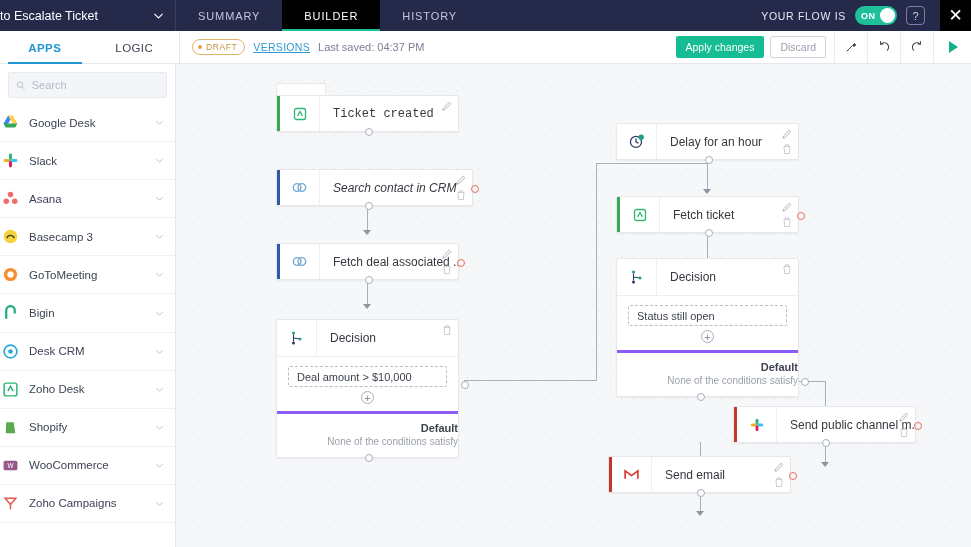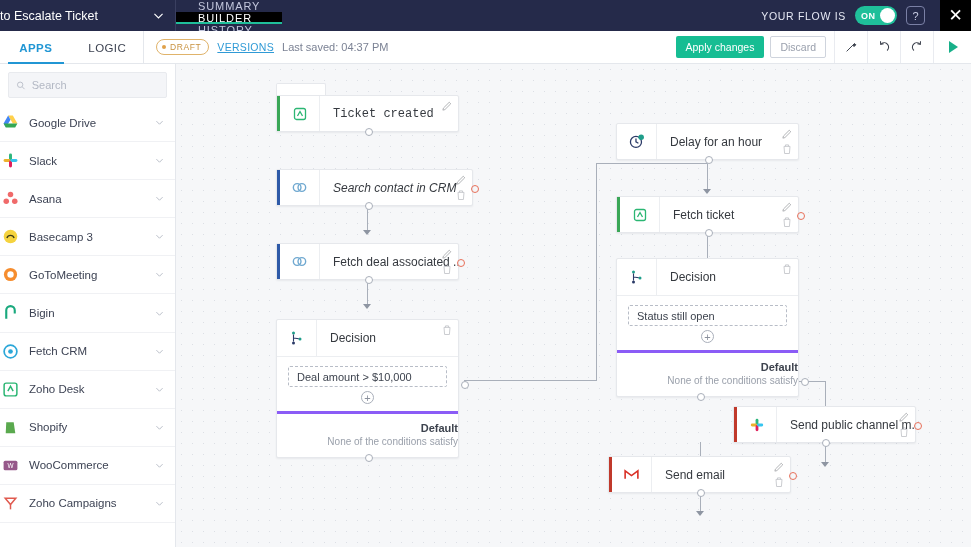--- a/index.html
+++ b/index.html
@@ -23,7 +23,7 @@
   }
   .flow-title { white-space: nowrap; overflow: hidden; }
   .chev-white { width: 13px; height: 13px; flex: none; }
-  .top-tabs { display: flex; align-items: stretch; flex-direction: column; }
+  .top-tabs { display: flex; align-items: stretch; }
   .top-tab {
     padding: 0 22px; display: flex; align-items: center;
     color: #c3c7dd; font-size: 11px; letter-spacing: .9px;

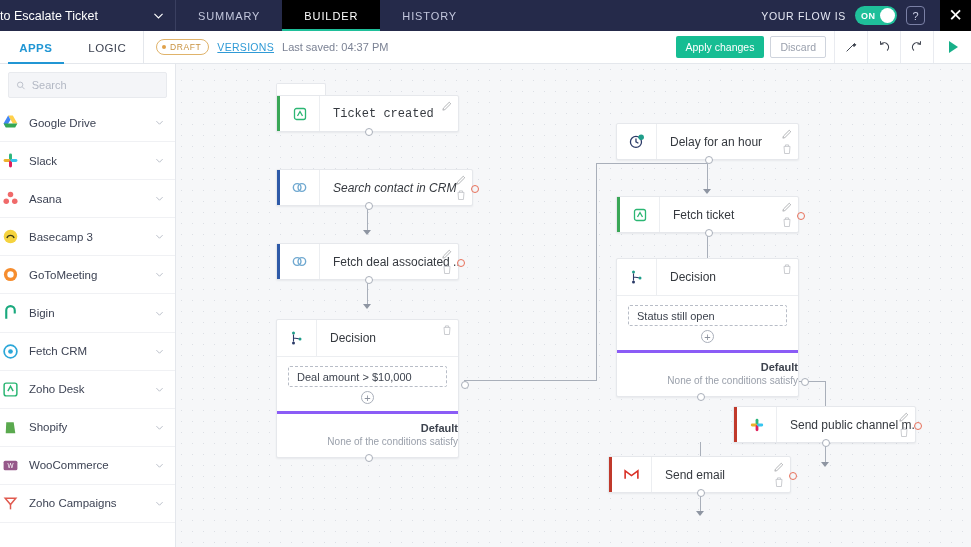--- a/index.html
+++ b/index.html
@@ -65,7 +65,7 @@
     background: #ffffff; border-bottom: 1px solid #e4e7ec; display: flex;
   }
   .side-tabs {
-    width: 144px; display: flex; border-right: 1px solid #e4e7ec; height: 33px;
+    width: 180px; display: flex; border-right: 1px solid #e4e7ec; height: 33px;
   }
   .side-tab {
     flex: 1; display: flex; align-items: center; justify-content: center;

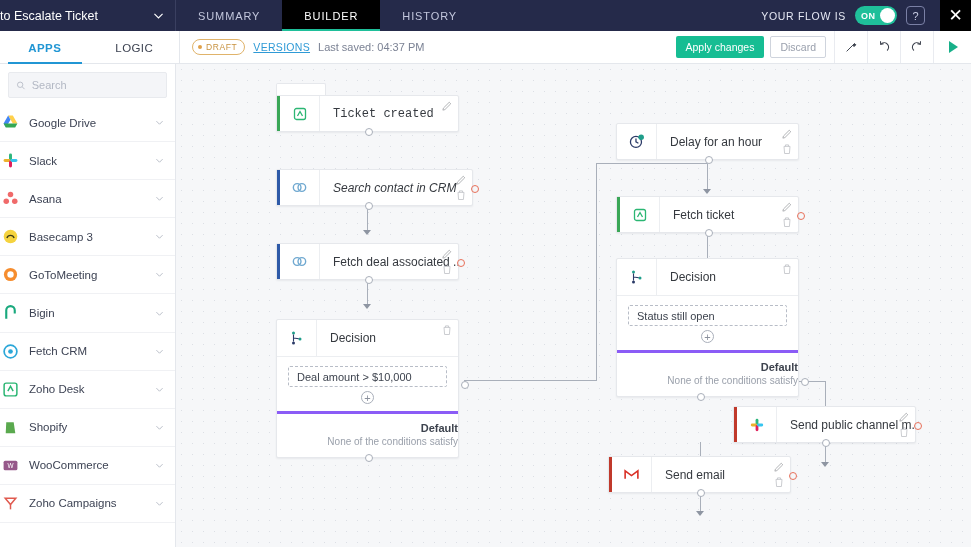--- a/index.html
+++ b/index.html
@@ -310,7 +310,7 @@
             <path d="M1.5 9 L14.5 9 L12.4 12.8 L3.7 12.8 Z" fill="#34a853"></path>
           </svg>
         </span>
-        <span class="app-name">Google Drive</span>
+        <span class="app-name">Google Desk</span>
         <svg class="chev-grey" viewBox="0 0 16 16">
             <path d="M3.5 6 L8 10.5 L12.5 6" fill="none" stroke="#b2b7c2" stroke-width="1.3"></path>
           </svg>

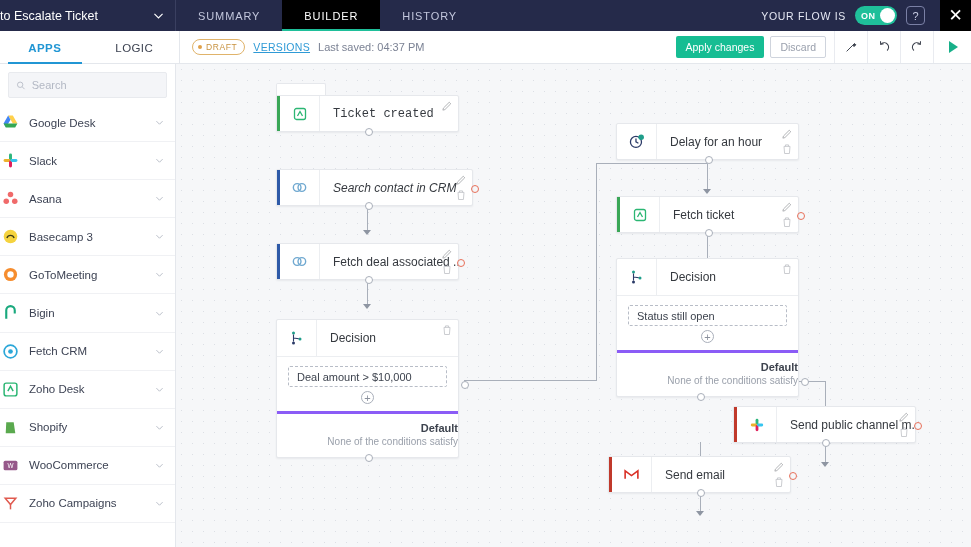--- a/index.html
+++ b/index.html
@@ -390,7 +390,7 @@
             <circle cx="8" cy="8" r="2.2" fill="#2ba7d8"></circle>
           </svg>
         </span>
-        <span class="app-name">Fetch CRM</span>
+        <span class="app-name">Desk CRM</span>
         <svg class="chev-grey" viewBox="0 0 16 16">
             <path d="M3.5 6 L8 10.5 L12.5 6" fill="none" stroke="#b2b7c2" stroke-width="1.3"></path>
           </svg>

